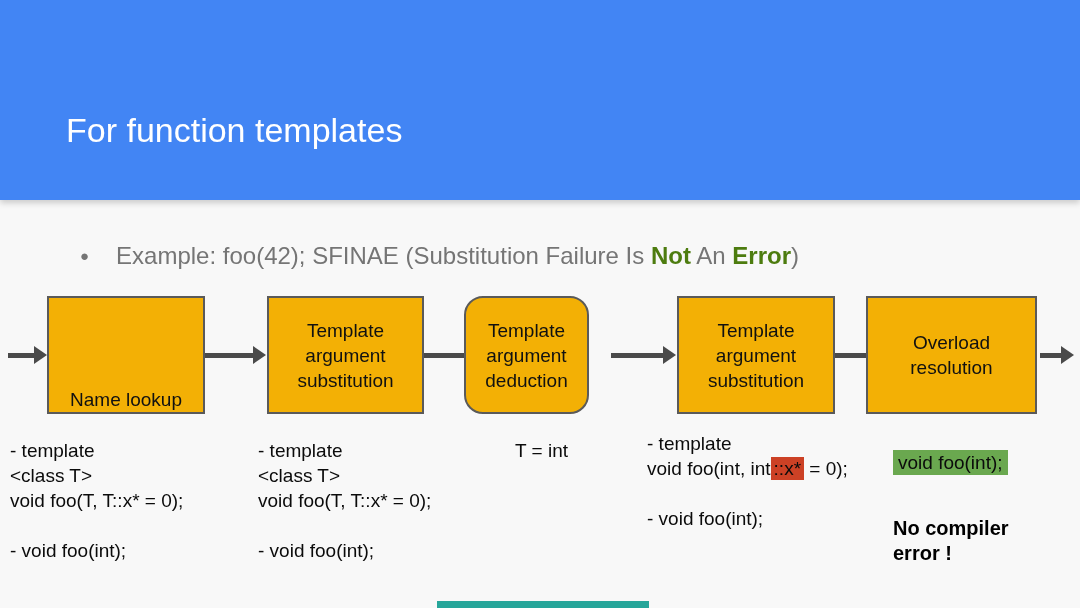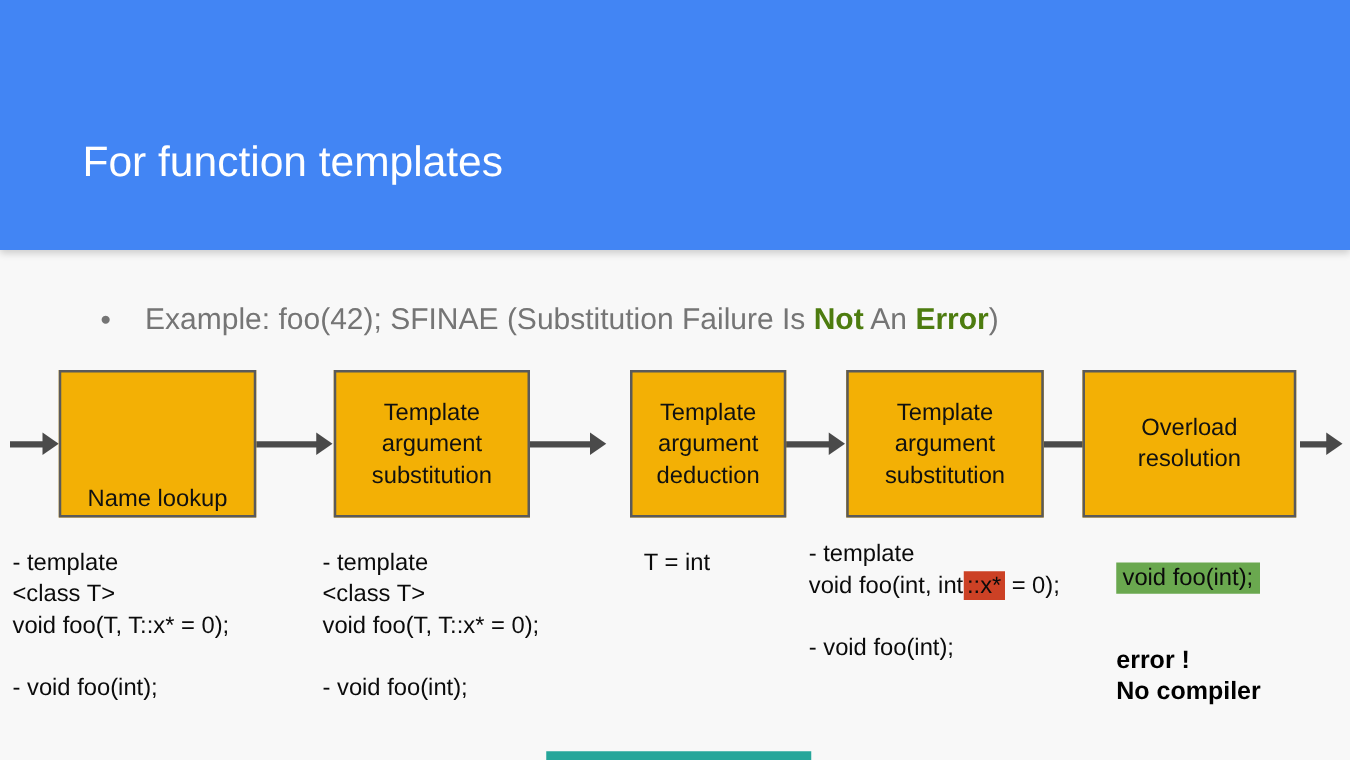--- a/index.html
+++ b/index.html
@@ -31,7 +31,7 @@
   }
   .fbox span { display:block; max-width:122px; }
   .b1{left:47px;width:158px;align-items:flex-end;} .b2{left:267px;width:157px;}
-  .b3{left:504px;width:125px;} .b4{left:677px;width:158px;}
+  .b3{left:464px;width:125px;border-radius:19px;} .b4{left:677px;width:158px;}
   .b5{left:866px;width:171px;}
   
   .aline { position:absolute; top:353px; height:5px; background:#4A4A4A; }

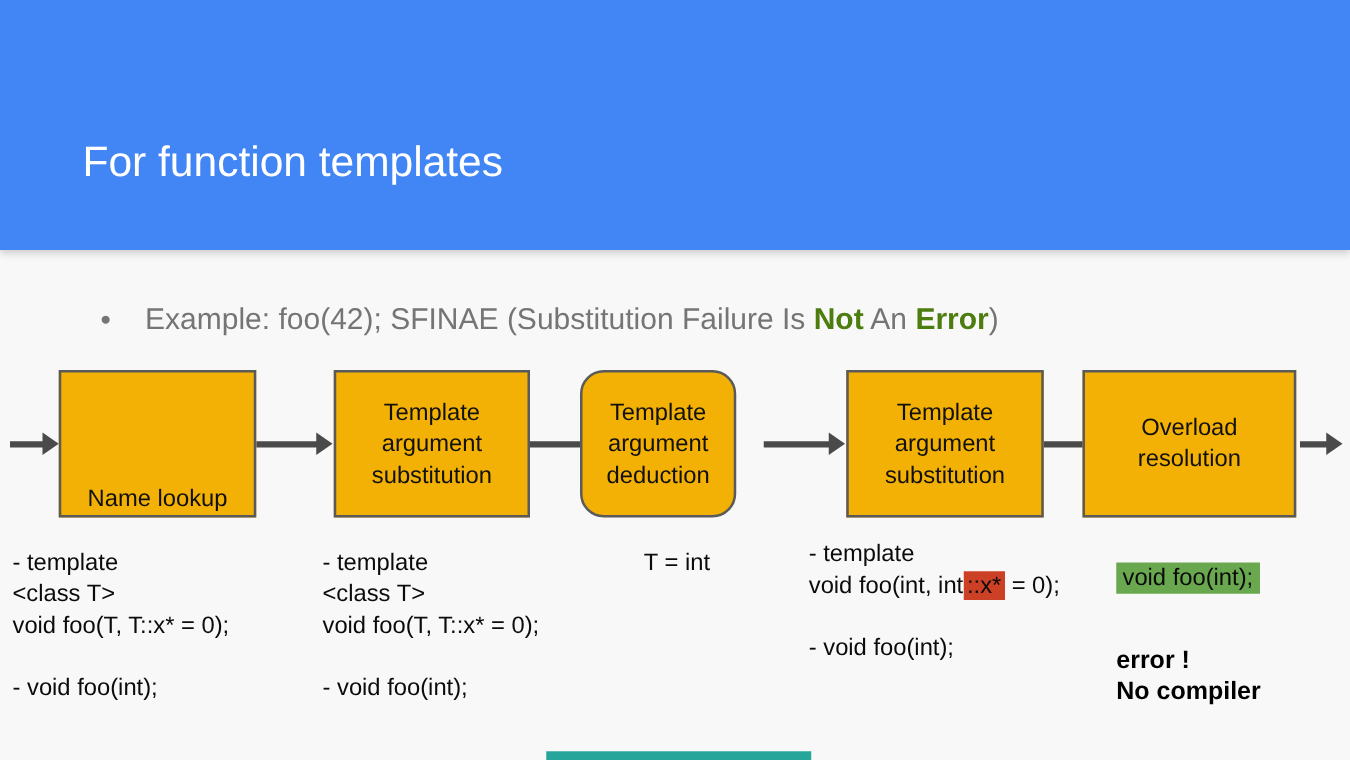--- a/index.html
+++ b/index.html
@@ -127,8 +127,8 @@
   <div class="note n5">
     <div class="nl"><span class="hl-green">void foo(int);</span></div>
     <div class="note-bold">
+      <div class="nl">No compiler</div>
       <div class="nl">error !</div>
-      <div class="nl">No compiler</div>
     </div>
   </div>
 

